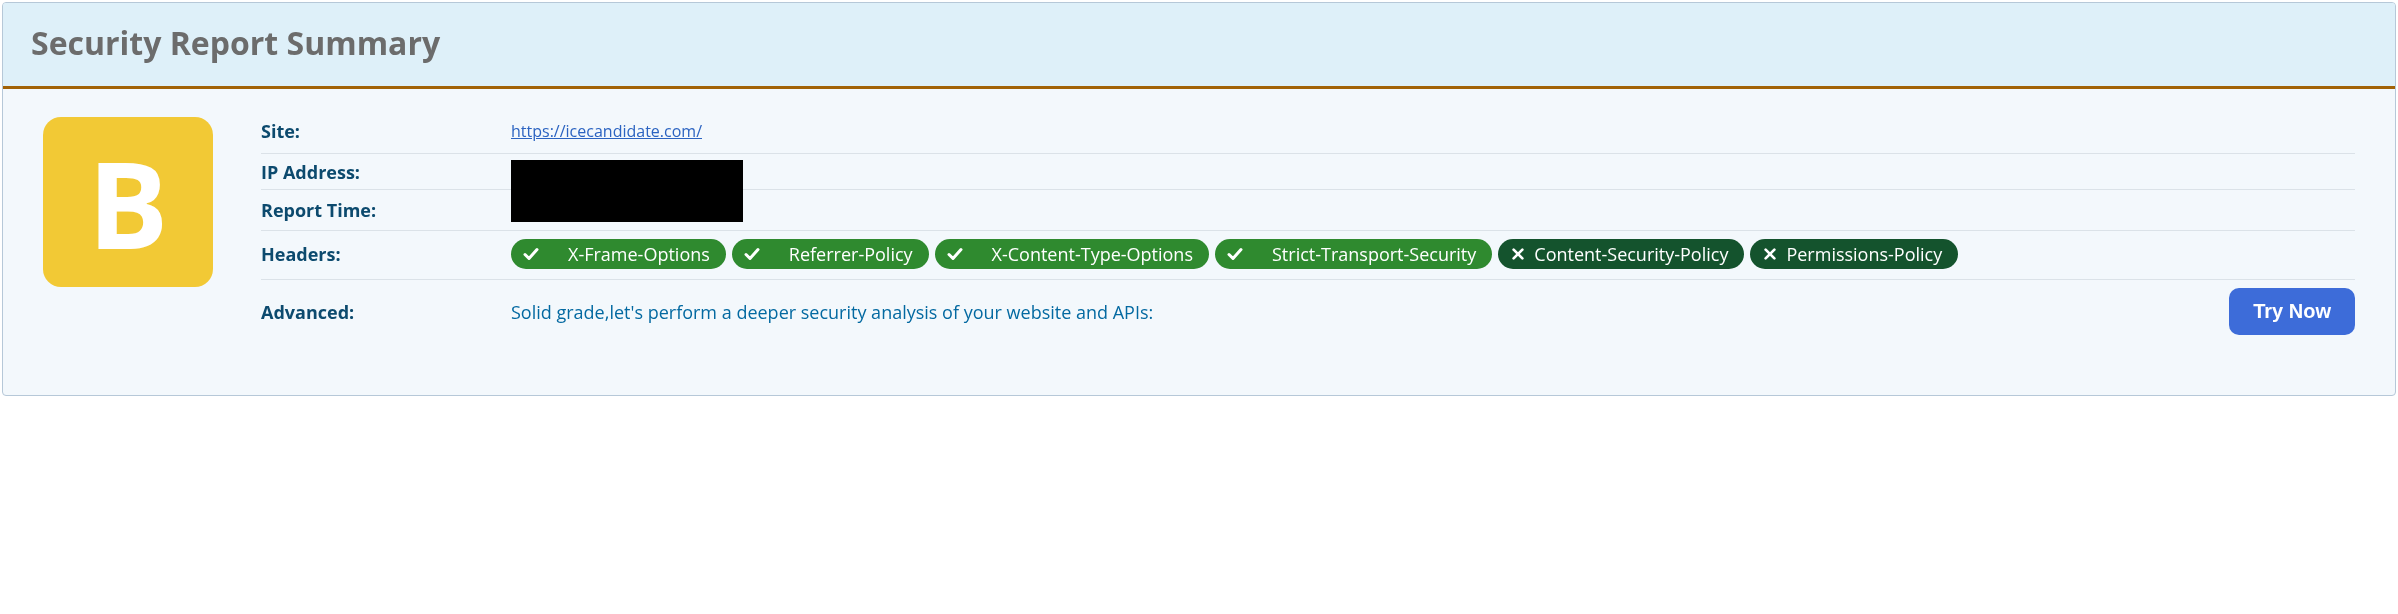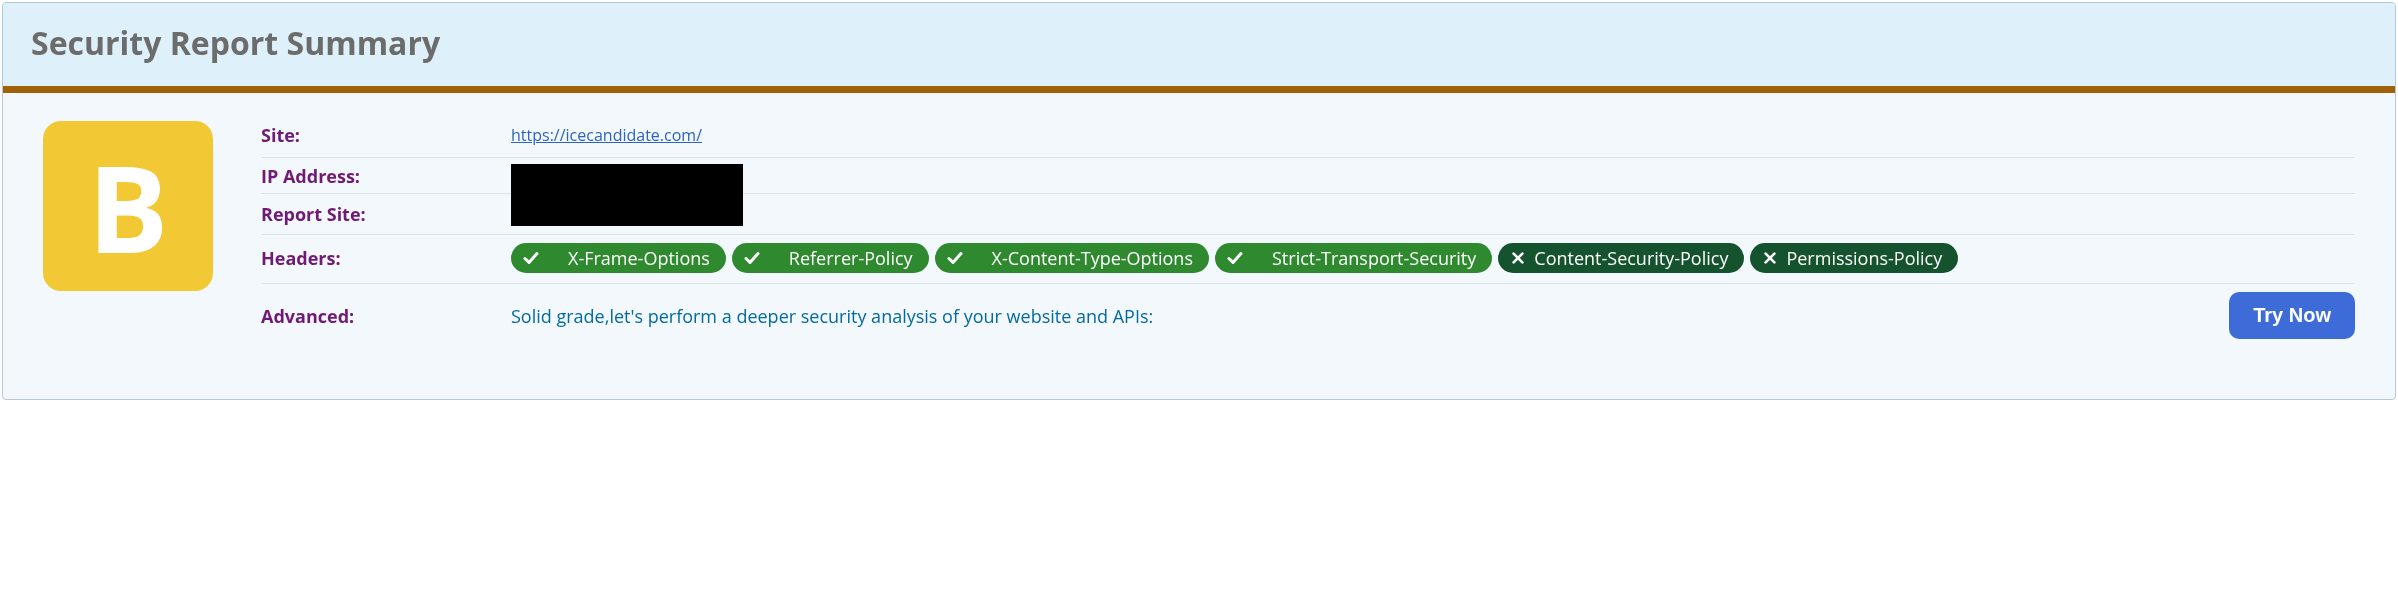--- a/index.html
+++ b/index.html
@@ -17,7 +17,7 @@
   }
   .panel-header {
     background: #def0f9;
-    border-bottom: 7px solid #a16207;
+    border-bottom: 3px solid #a16207;
     padding: 18px 28px 22px 28px;
   }
   .panel-title {

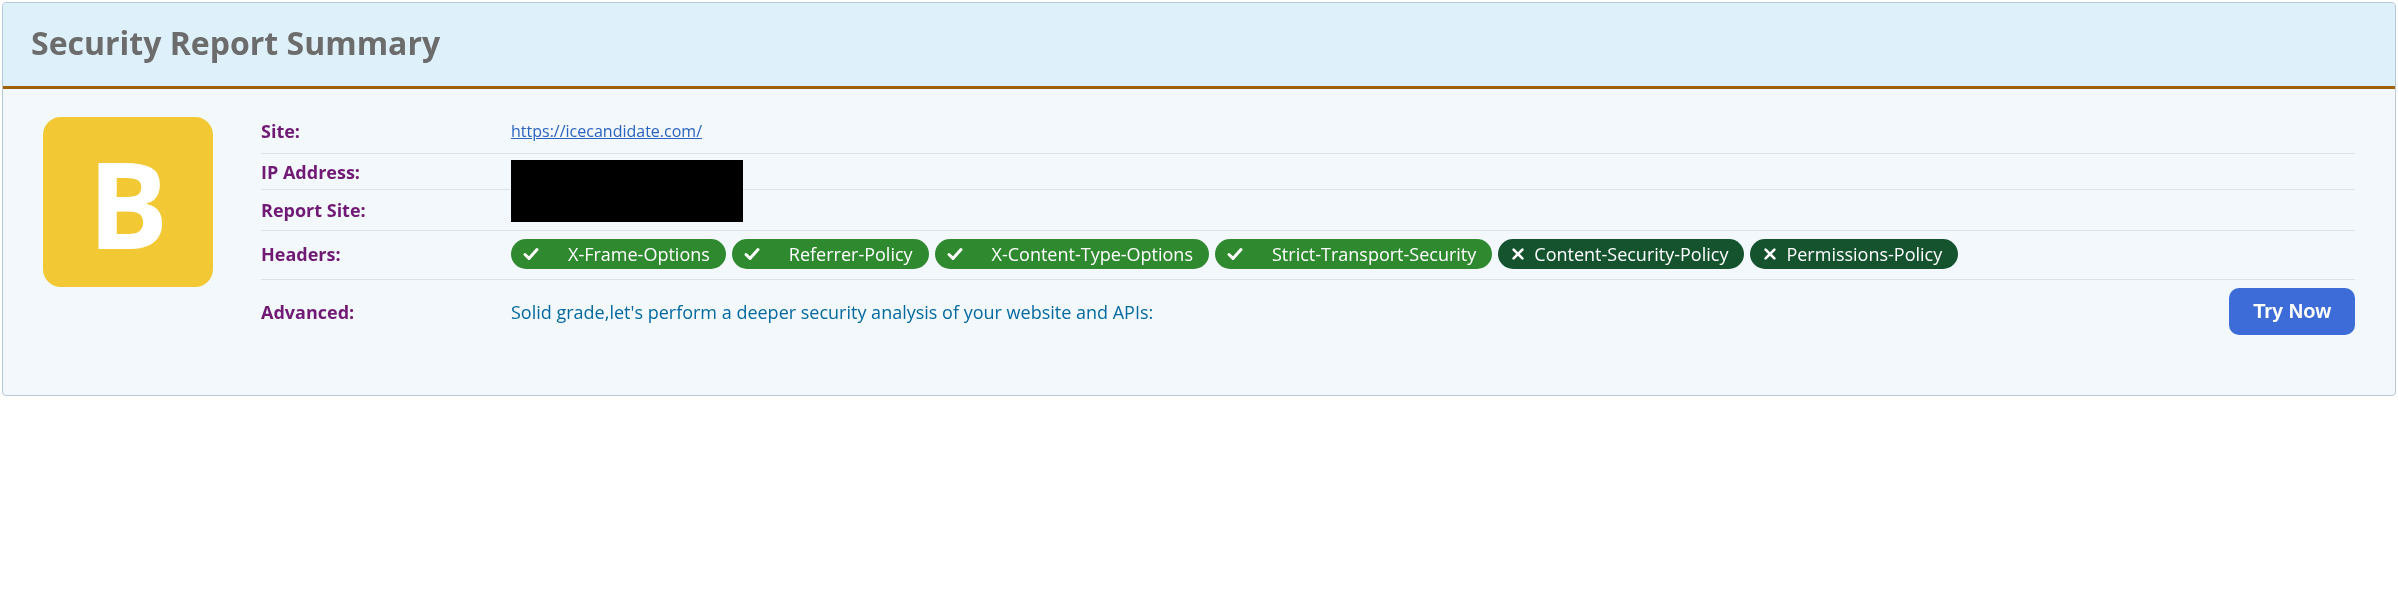--- a/index.html
+++ b/index.html
@@ -62,7 +62,7 @@
     flex-shrink: 0;
     font-size: 18px;
     font-weight: 700;
-    color: #701a75;
+    color: #0c4a6e;
   }
   .value {
     flex: 1;

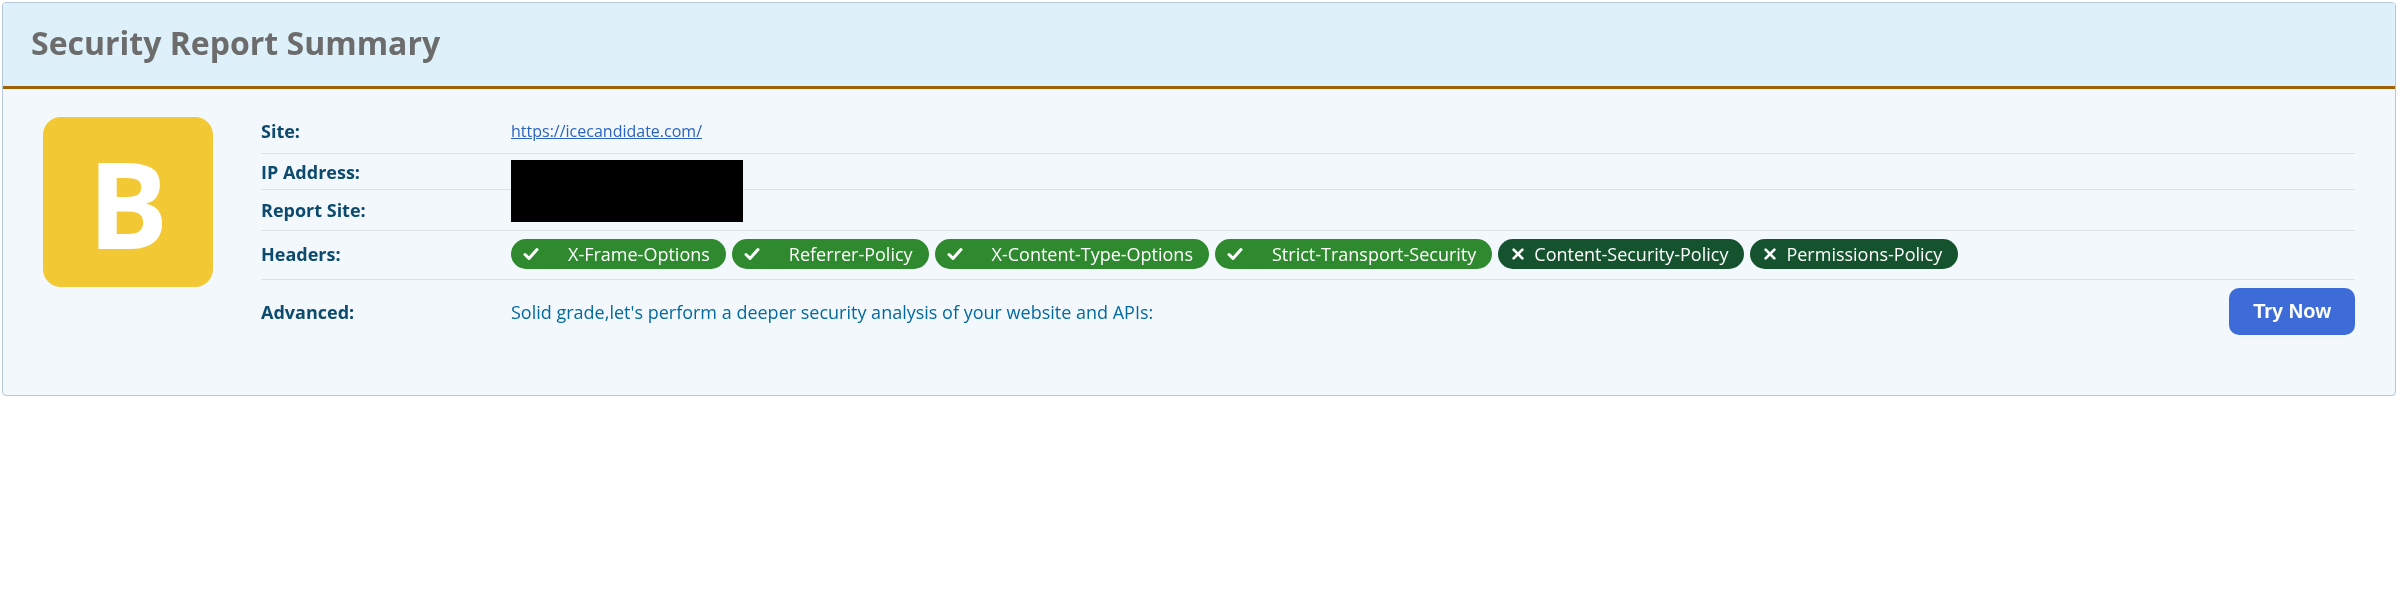--- a/index.html
+++ b/index.html
@@ -158,7 +158,7 @@
       </div>
 
       <div class="row">
-        <div class="label">Report Site:</div>
+        <div class="label">Report Time:</div>
         <div class="value"></div>
       </div>
 

